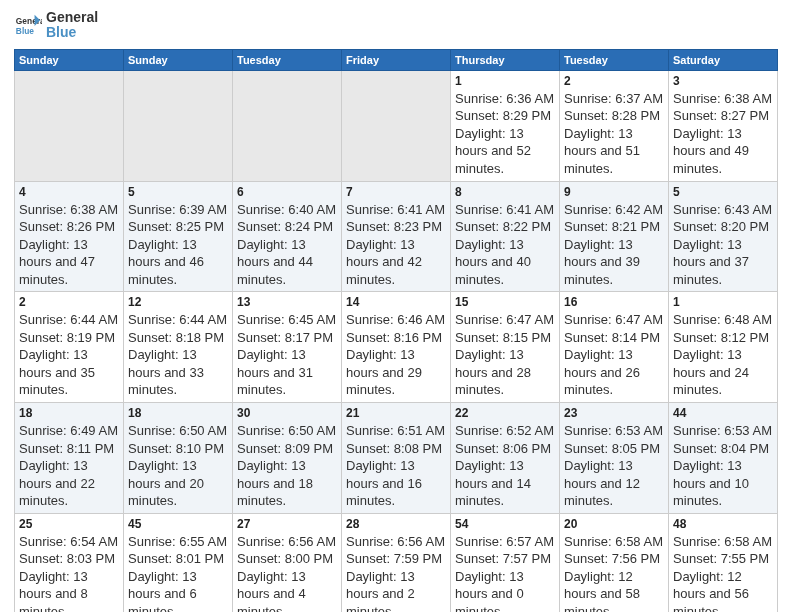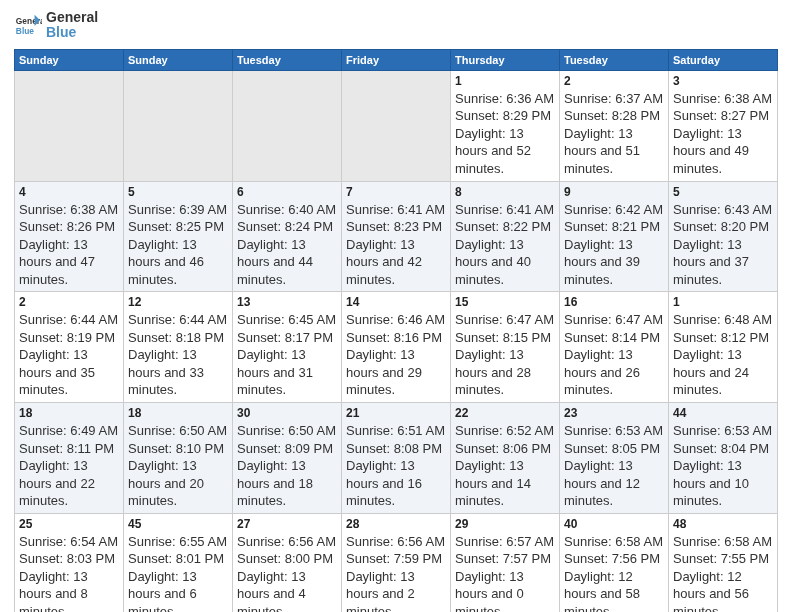--- a/index.html
+++ b/index.html
@@ -244,7 +244,7 @@
             <div class="day-info">Sunrise: 6:56 AM<br>Sunset: 7:59 PM<br>Daylight: 13 hours and 2 minutes.</div>
           </td>
           <td>
-            <div class="day-num">29</div>
+            <div class="day-num">54</div>
             <div class="day-info">Sunrise: 6:57 AM<br>Sunset: 7:57 PM<br>Daylight: 13 hours and 0 minutes.</div>
           </td>
           <td>

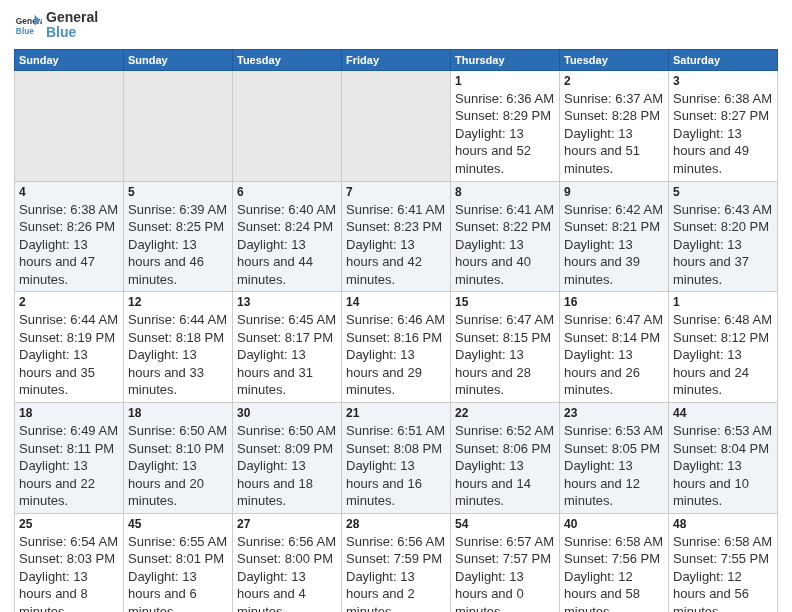--- a/index.html
+++ b/index.html
@@ -248,7 +248,7 @@
             <div class="day-info">Sunrise: 6:57 AM<br>Sunset: 7:57 PM<br>Daylight: 13 hours and 0 minutes.</div>
           </td>
           <td>
-            <div class="day-num">40</div>
+            <div class="day-num">20</div>
             <div class="day-info">Sunrise: 6:58 AM<br>Sunset: 7:56 PM<br>Daylight: 12 hours and 58 minutes.</div>
           </td>
           <td>

